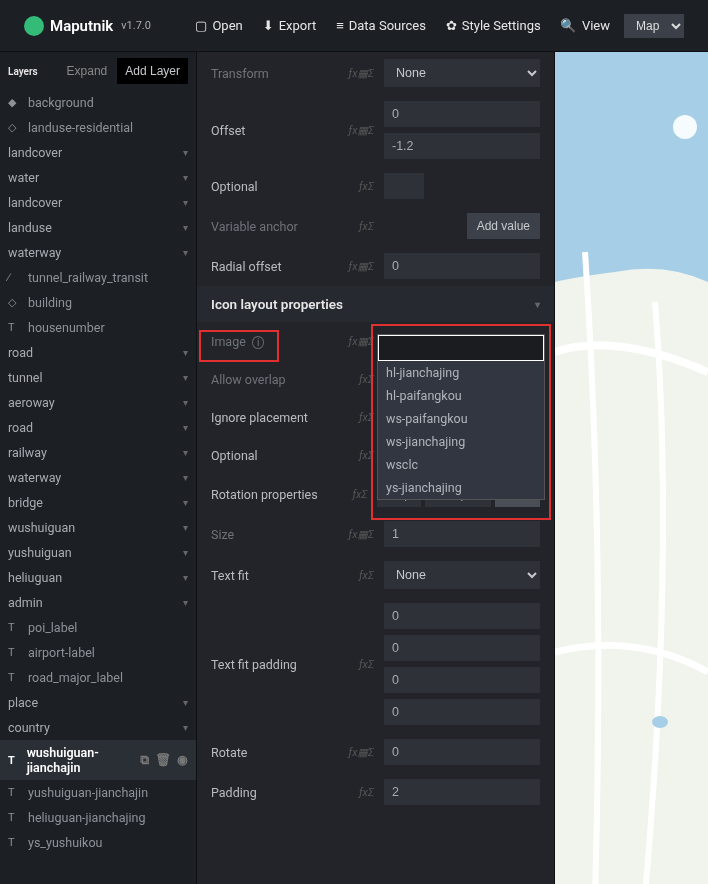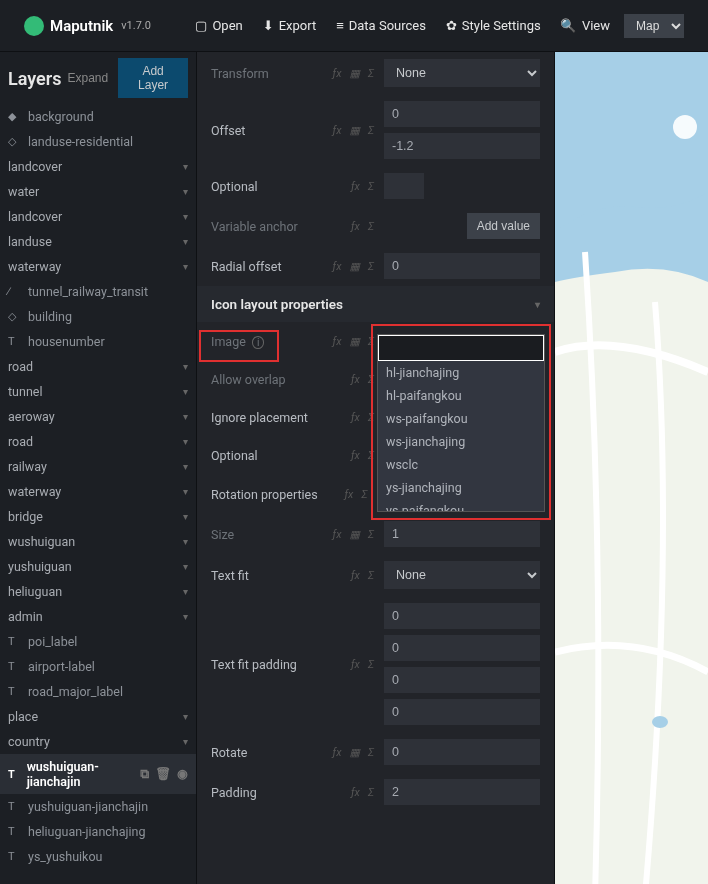--- a/index.html
+++ b/index.html
@@ -17,7 +17,7 @@
 
 .sidebar { width: 197px; background: #1c1f24; border-right: 1px solid #0e1013; overflow-y: auto; flex-shrink: 0; }
 .sidebar-header { display: flex; align-items: center; padding: 6px 8px; }
-.sidebar-title { font-weight: 600; color: #e6e6e6; font-size: 18px; }
+.sidebar-title { font-weight: 600; color: #e6e6e6; font-size: 10px; }
 .sidebar-header-btns { margin-left: auto; display: flex; gap: 4px; }
 .sidebar-btn { background: transparent; border: none; color: #888; font-size: 12px; padding: 4px 6px; cursor: pointer; }
 .sidebar-btn.primary { background: #0c4a6e; color: #c7cacd; padding: 6px 8px; }

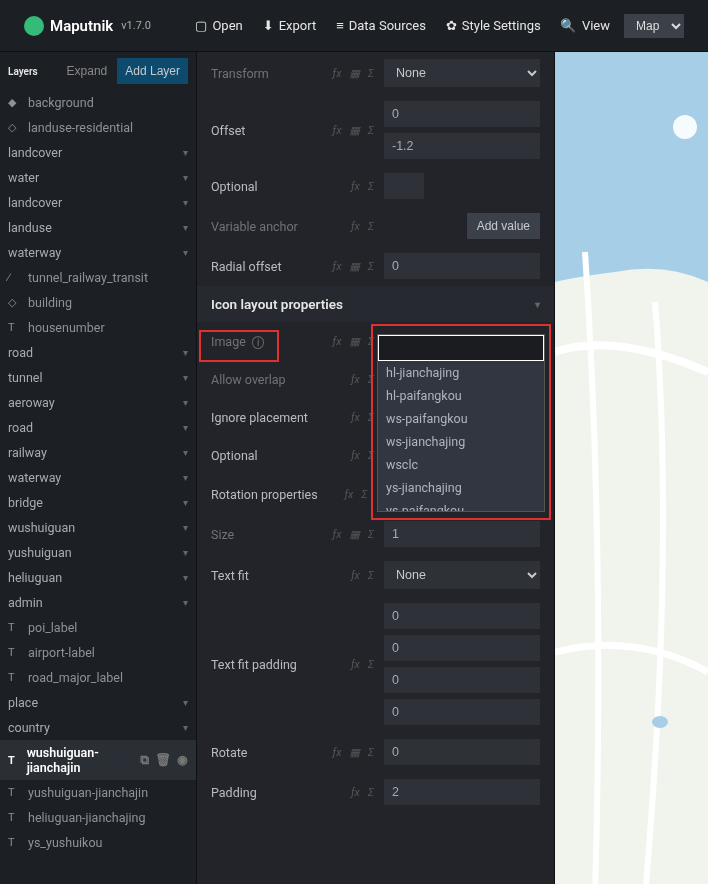--- a/index.html
+++ b/index.html
@@ -20,7 +20,7 @@
 .sidebar-title { font-weight: 600; color: #e6e6e6; font-size: 10px; }
 .sidebar-header-btns { margin-left: auto; display: flex; gap: 4px; }
 .sidebar-btn { background: transparent; border: none; color: #888; font-size: 12px; padding: 4px 6px; cursor: pointer; }
-.sidebar-btn.primary { background: #0c4a6e; color: #c7cacd; padding: 6px 8px; }
+.sidebar-btn.primary { background: #000000; color: #c7cacd; padding: 6px 8px; }
 
 .layer-item { display: flex; align-items: center; padding: 5px 8px; cursor: pointer; color: #8d9299; font-size: 12.5px; }
 .layer-item.group { color: #a8acb2; justify-content: space-between; }

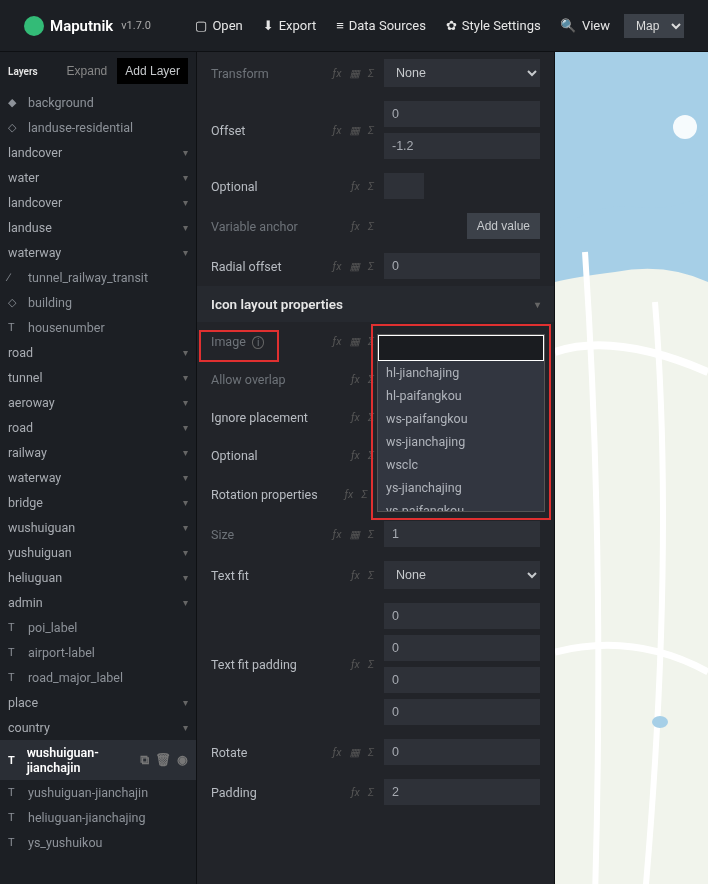--- a/index.html
+++ b/index.html
@@ -33,7 +33,7 @@
 .prop-row { display: flex; align-items: center; padding: 7px 14px; min-height: 38px; }
 .prop-label { width: 115px; color: #6e7379; font-size: 12.5px; flex-shrink: 0; }
 .prop-label.active { color: #b8bcc2; }
-.prop-icons { display: flex; gap: 8px; color: #555; font-size: 11px; margin-right: 10px; width: 48px; justify-content: flex-end; font-style: italic; }
+.prop-icons { display: flex; color: #555; font-size: 11px; margin-right: 10px; width: 48px; justify-content: flex-end; font-style: italic; }
 .prop-icons span { cursor: pointer; }
 .prop-input { flex: 1; background: #2e3138; border: none; color: #a7abb2; padding: 6px 8px; font-size: 12.5px; min-width: 0; }
 .prop-select { flex: 1; background: #2e3138; border: none; color: #c7cacd; padding: 6px 8px; font-size: 12.5px; }

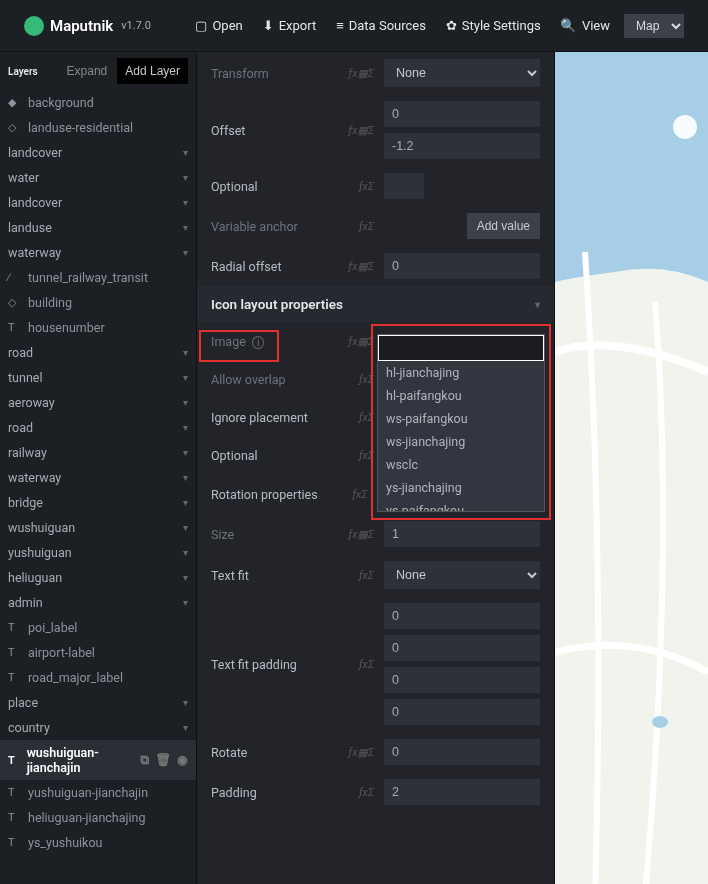--- a/index.html
+++ b/index.html
@@ -405,7 +405,6 @@
           <div class="dropdown-item">ws-jianchajing</div>
           <div class="dropdown-item">wsclc</div>
           <div class="dropdown-item">ys-jianchajing</div>
-          <div class="dropdown-item">ys-paifangkou</div>
         </div>
     </div>
 

